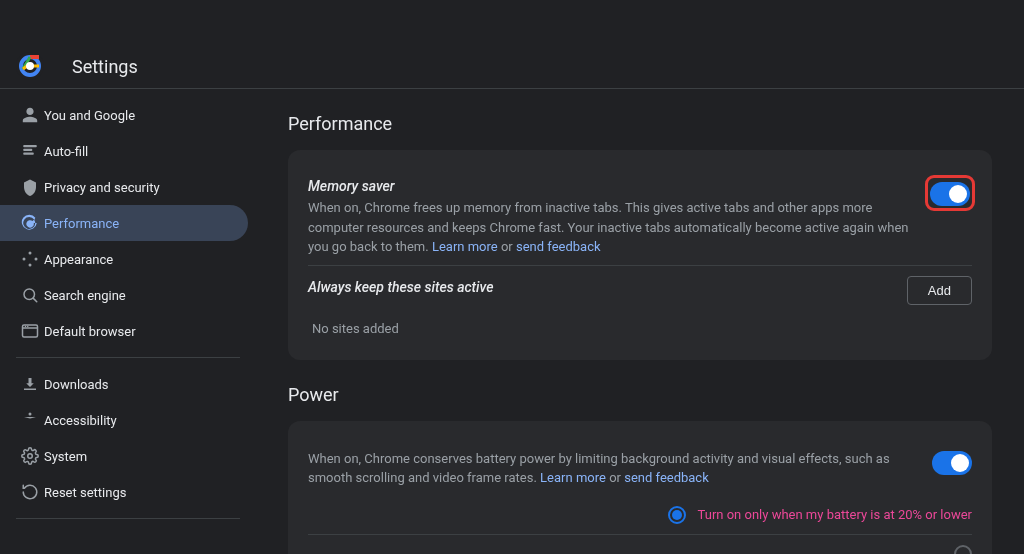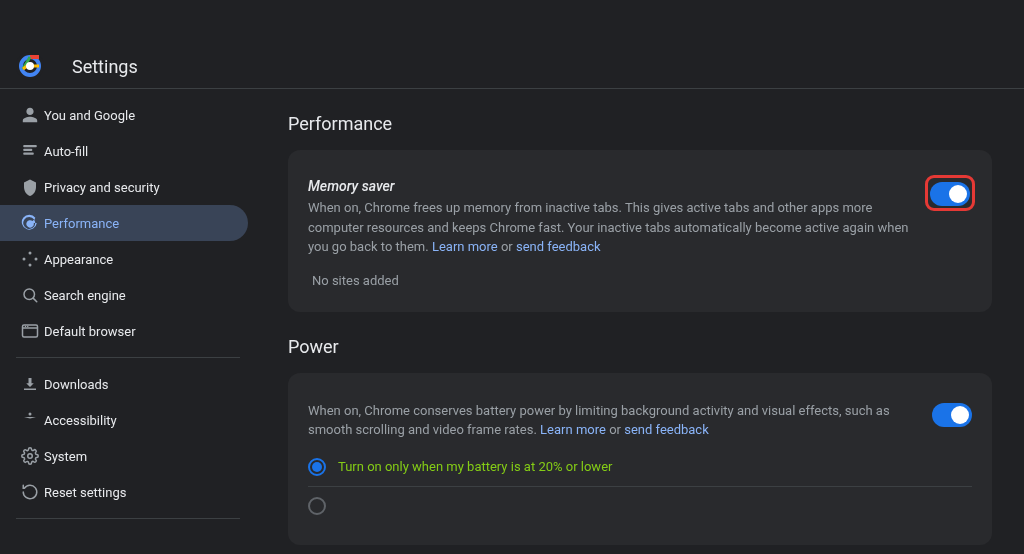--- a/index.html
+++ b/index.html
@@ -394,6 +394,12 @@
         </div>
       </div>
 
+      <div class="card-row" style="align-items:center;">
+        <div class="card-row-content">
+          <div class="card-row-label">Always keep these sites active</div>
+        </div>
+        <button class="add-btn">Add</button>
+      </div>
 
       <div class="no-sites" style="padding-left:4px;">No sites added</div>
     </div>

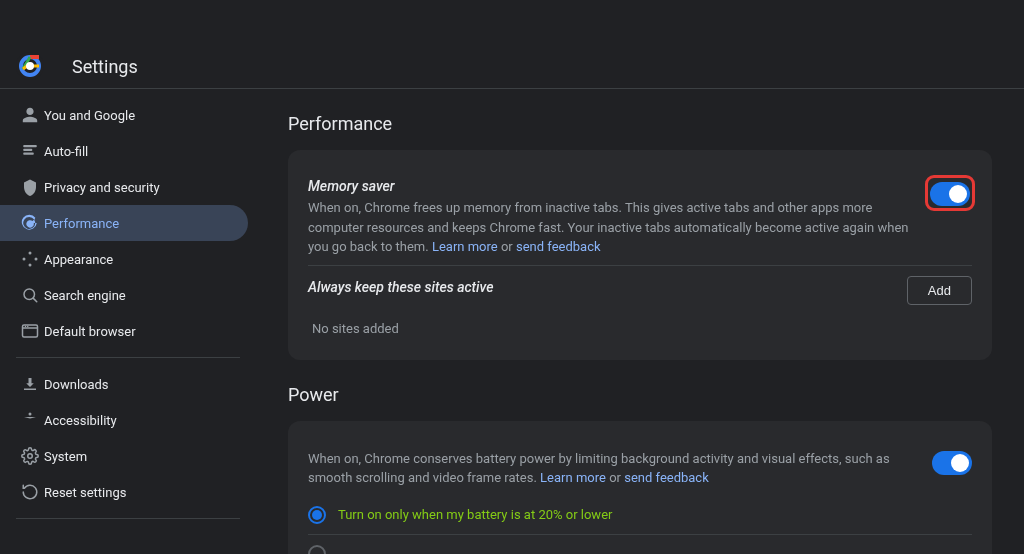--- a/index.html
+++ b/index.html
@@ -219,7 +219,8 @@
       gap: 12px;
       padding: 10px 0;
       font-size: 13px;
-      color: #84cc16;
+      color: #ec4899;
+      justify-content: flex-end;
     }
     .radio-row + .radio-row { border-top: 1px solid #3c4043; }
     .radio-circle {

